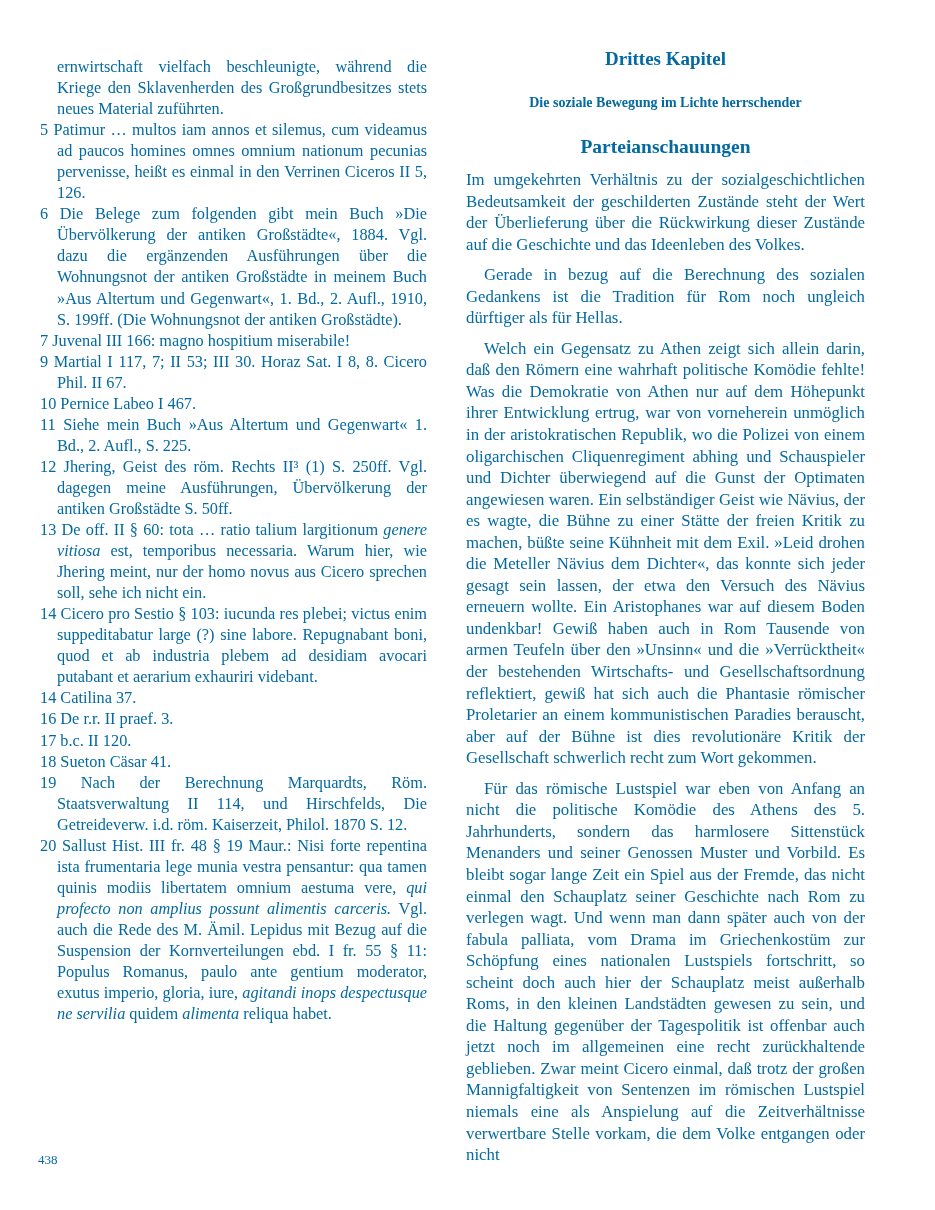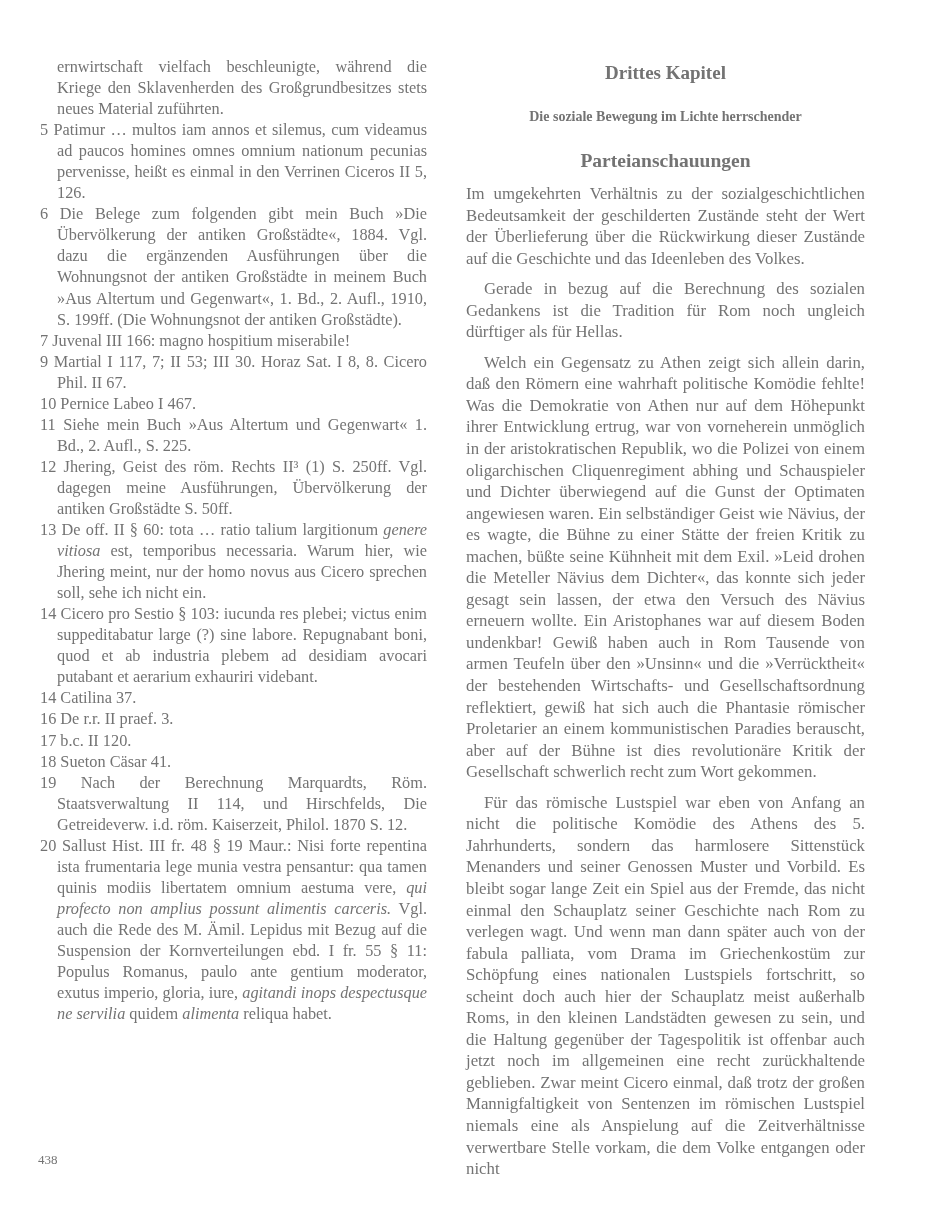--- a/index.html
+++ b/index.html
@@ -9,7 +9,7 @@
     height: 1210px;
     margin: 0 auto;
     background: #ffffff;
-    color: #737373;
+    color: #0369a1;
     font-family: "Liberation Serif", "DejaVu Serif", serif;
     overflow: hidden;
   }

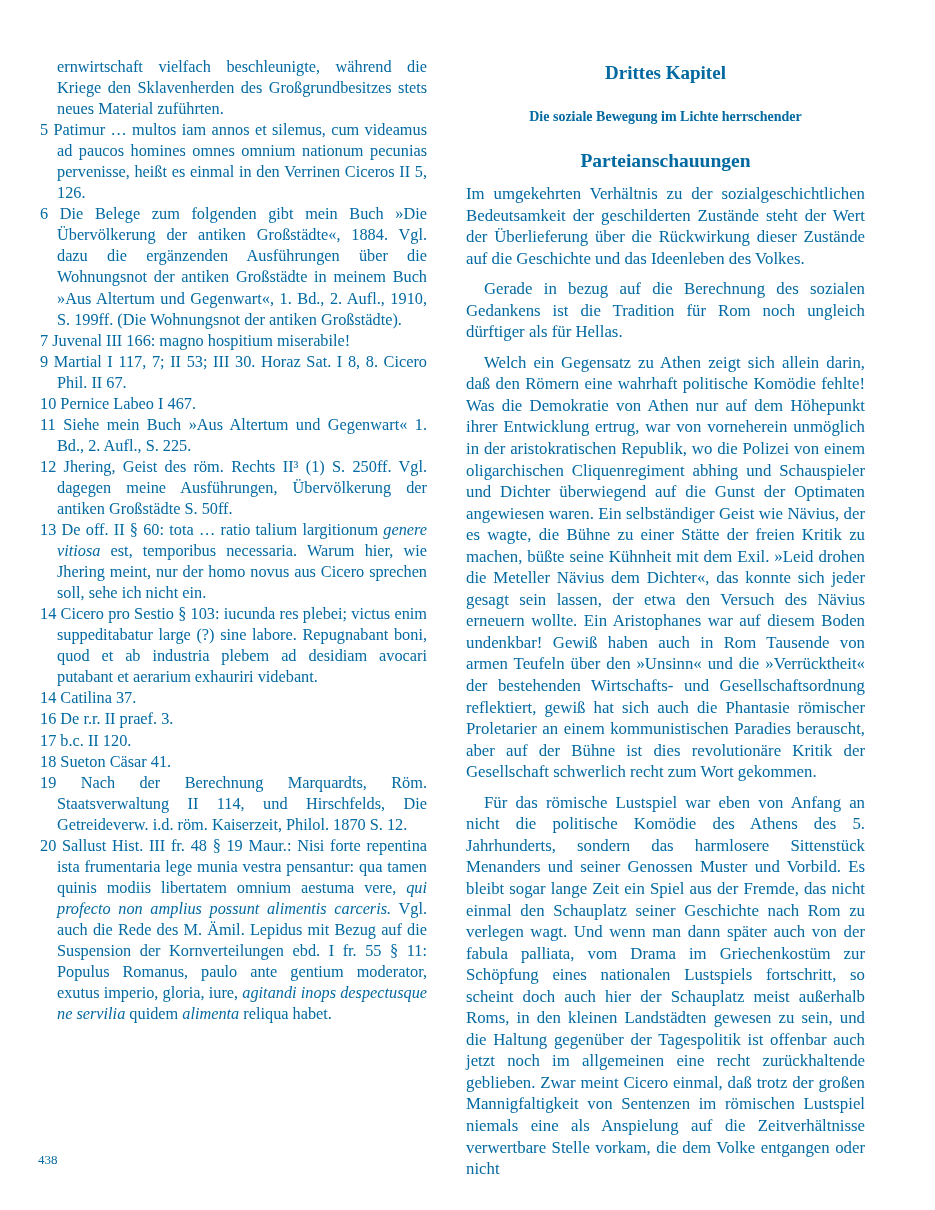--- a/index.html
+++ b/index.html
@@ -28,7 +28,7 @@
   }
   .col-right {
     left: 457px;
-    top: 50px;
+    top: 36px;
     width: 417px;
     font-size: 16.8px;
     line-height: 21.55px;

